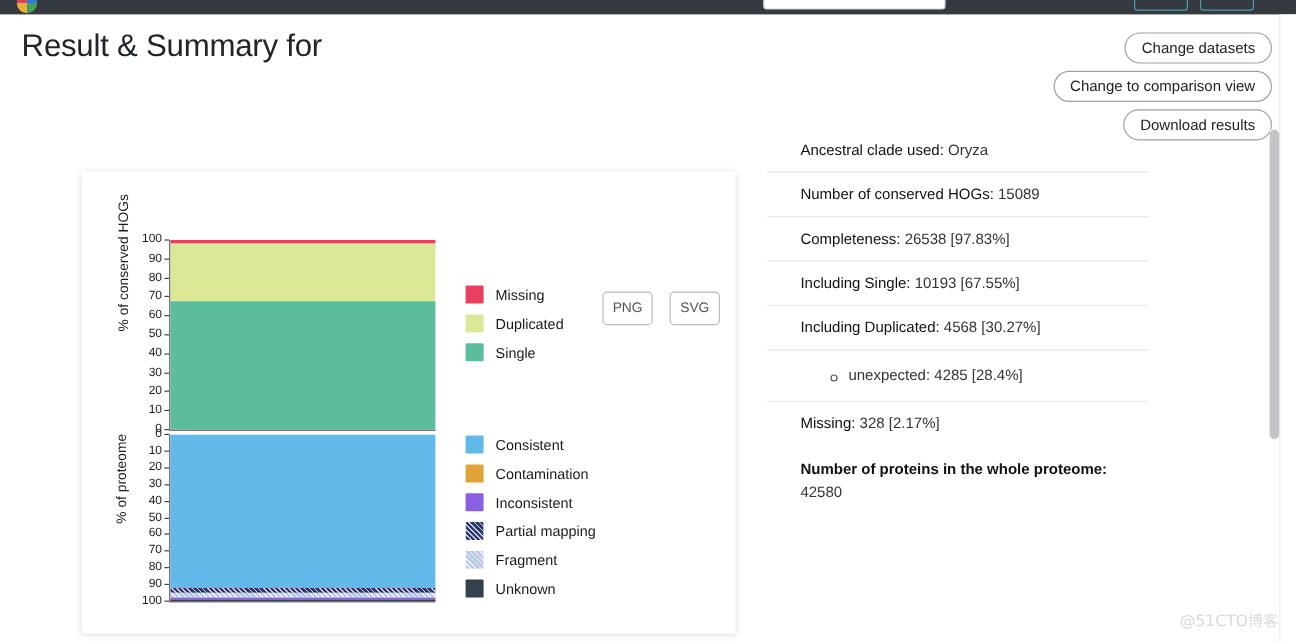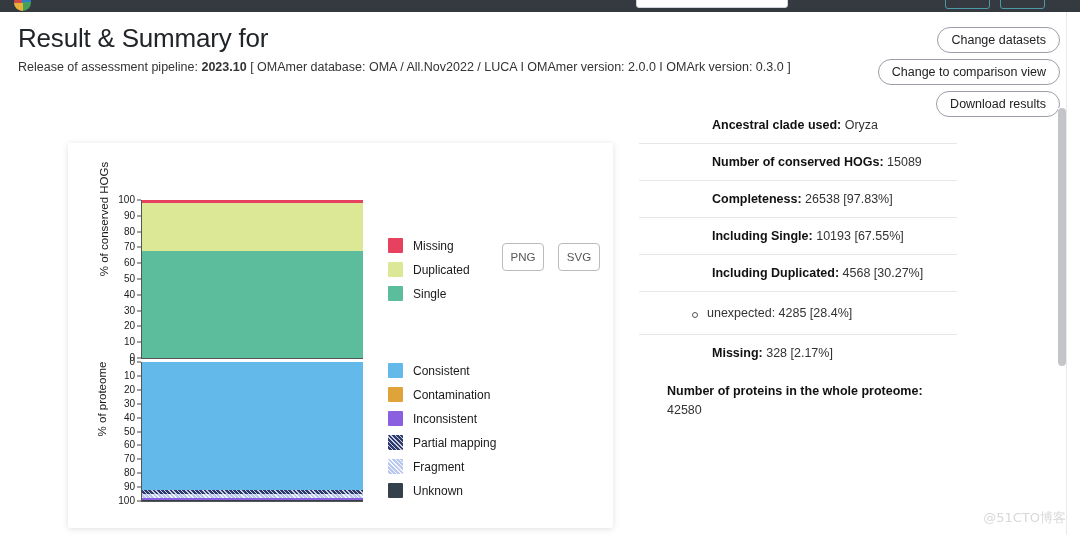--- a/index.html
+++ b/index.html
@@ -221,11 +221,6 @@
 
   <div class="page-title">Result &amp; Summary for</div>
 
-  <div class="release-line">
-    <span>Release of assessment pipeline:</span>
-    <b>2023.10</b>
-    <span>[ OMAmer database: OMA / All.Nov2022 / LUCA I OMAmer version: 2.0.0 I OMArk version: 0.3.0 ]</span>
-  </div>
 
   <div class="hdr-btn" id="btn-change-datasets">Change datasets</div>
   <div class="hdr-btn" id="btn-download-results">Download results</div>

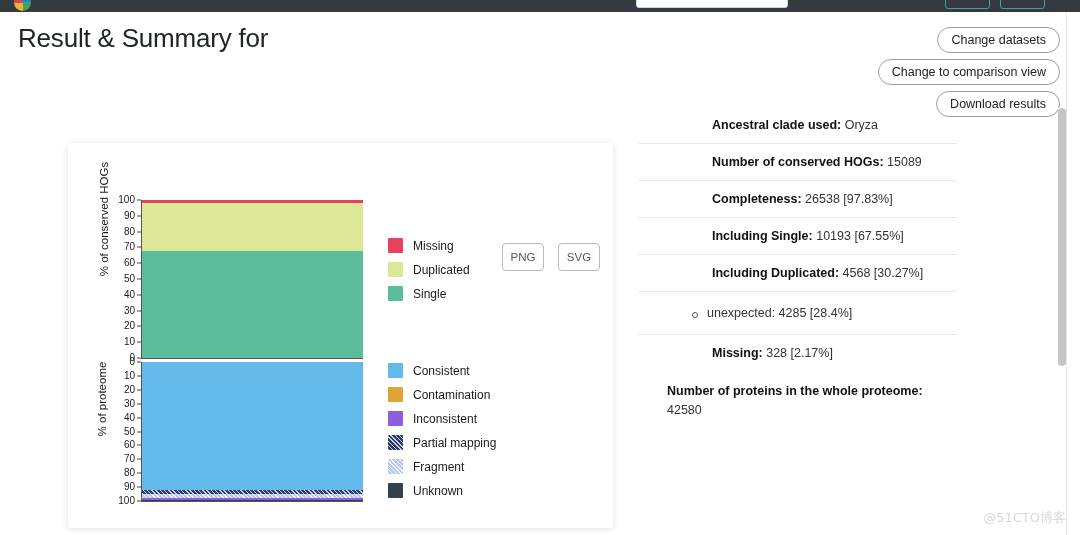--- a/index.html
+++ b/index.html
@@ -169,7 +169,7 @@
     font-size: 12.5px; color: #333;
   }
   .srow:first-of-type { padding-top: 2px; }
-  .srow b { font-weight: 700; color: #111; margin-left: 45px; }
+  .srow b { font-weight: 400; color: #111; }
   .srow.nested { padding-left: 52px; }
   .sublist { margin: 0; padding: 0; list-style: none; }
   .sublist li {

